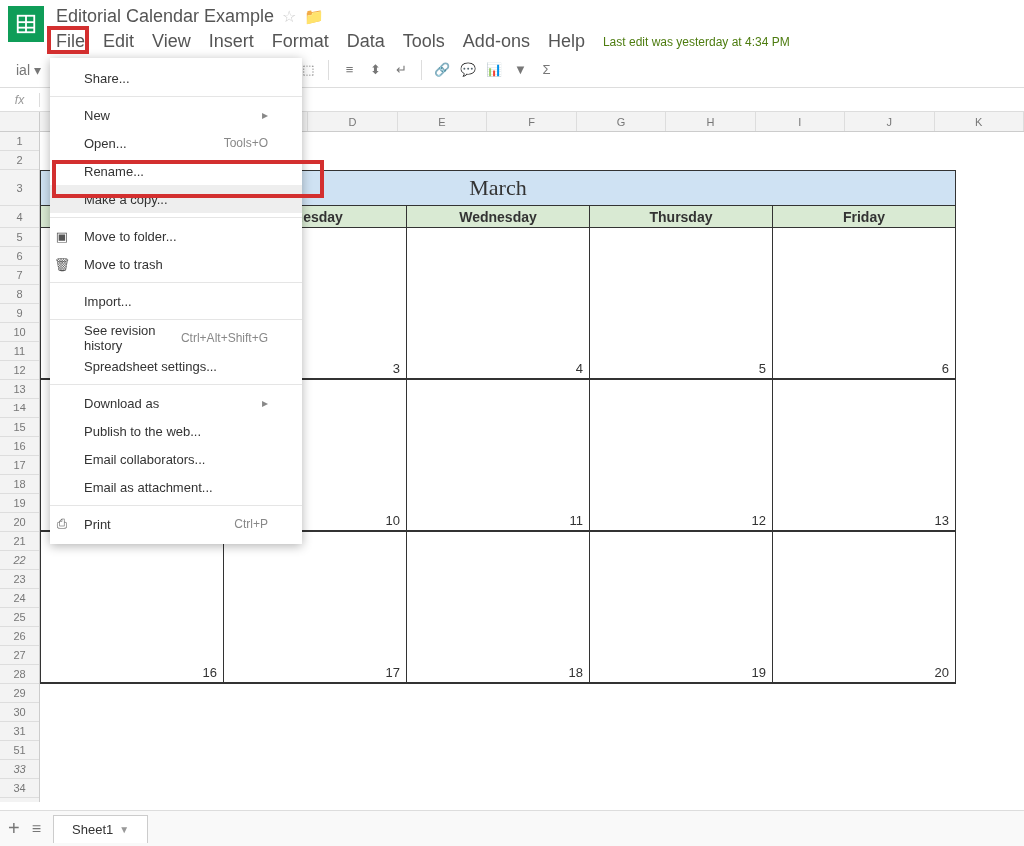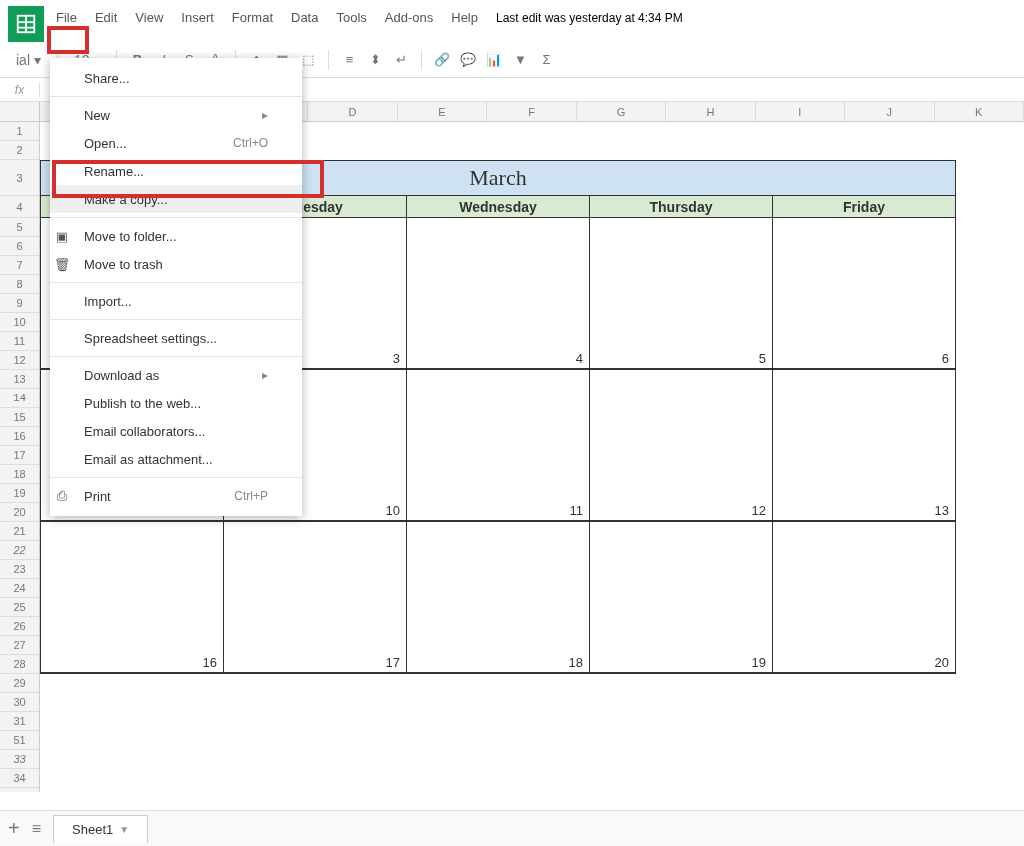--- a/index.html
+++ b/index.html
@@ -75,6 +75,11 @@
       </svg>
   </div>
   <div class="doc-area">
+    <div class="doc-title-row">
+      <span class="doc-title">Editorial Calendar Example</span>
+      <span class="star">☆</span>
+      <span class="folder">📁</span>
+    </div>
     <div class="menubar" id="menubar">
 
     <span class="menu-item">File</span>

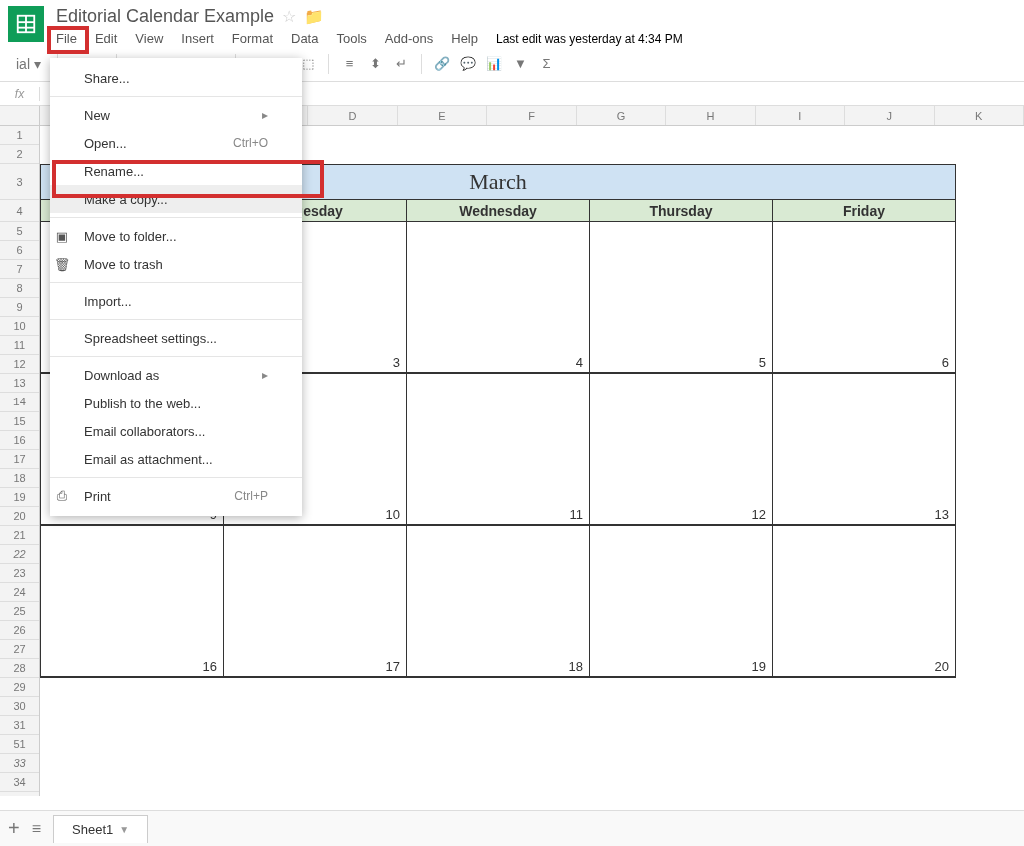--- a/index.html
+++ b/index.html
@@ -14,7 +14,7 @@
   .doc-title { font-size: 18px; color: #555; }
   .star, .folder { color: #ccc; font-size: 16px; }
   .menubar { display: flex; gap: 18px; margin-top: 4px; align-items: center; color: #555; }
-  .menubar .menu-item { cursor: pointer; font-size: 13px; }
+  .menubar .menu-item { cursor: pointer; font-size: 18px; }
   .menubar .last-edit { color: #000000; font-size: 12px; }
 
   

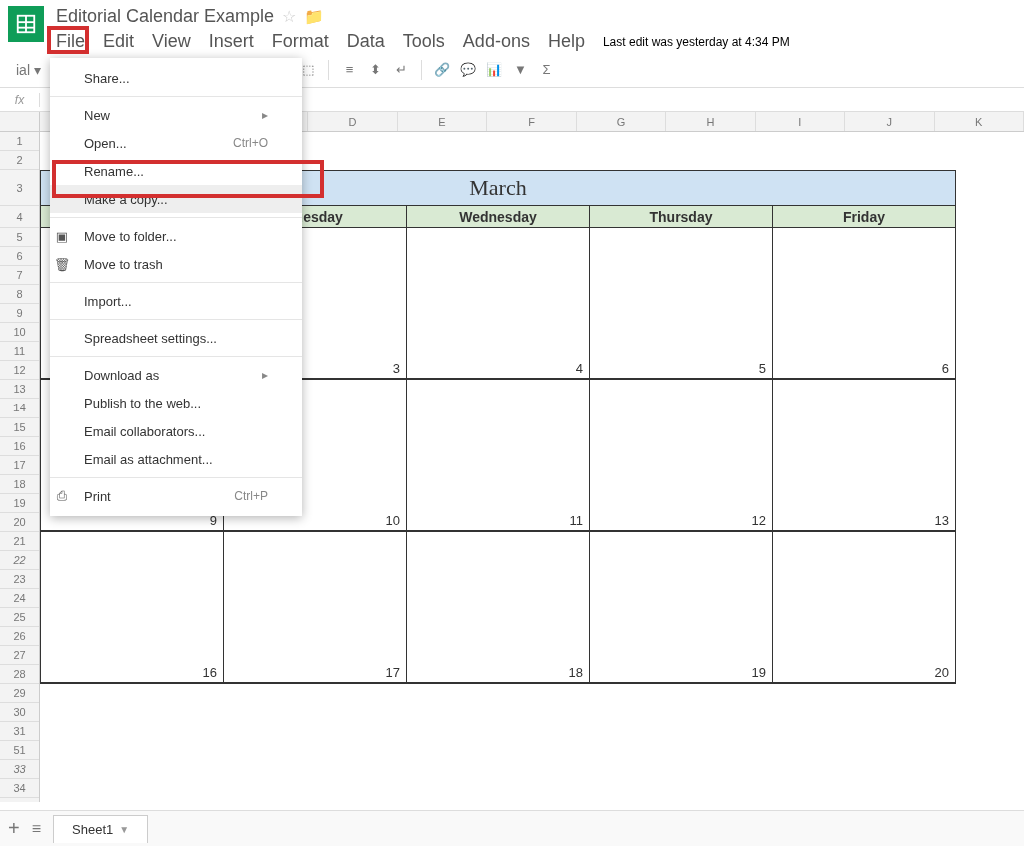--- a/index.html
+++ b/index.html
@@ -15,7 +15,7 @@
   .star, .folder { color: #ccc; font-size: 16px; }
   .menubar { display: flex; gap: 18px; margin-top: 4px; align-items: center; color: #555; }
   .menubar .menu-item { cursor: pointer; font-size: 18px; }
-  .menubar .last-edit { color: #000000; font-size: 12px; }
+  .menubar .last-edit { color: #4d7c0f; font-size: 12px; }
 
   
   .highlight-file { position: absolute; left: 47px; top: 26px; width: 42px; height: 28px; border: 4px solid #d32f2f; z-index: 50; pointer-events: none; }

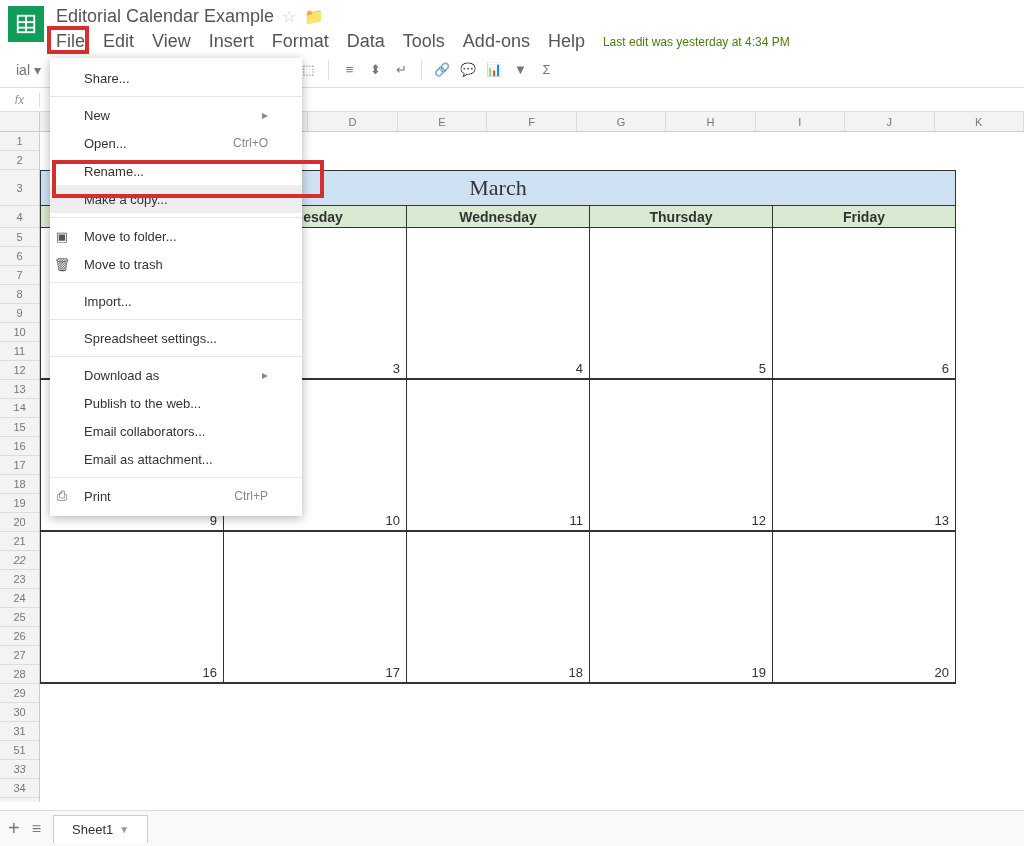--- a/index.html
+++ b/index.html
@@ -268,7 +268,7 @@
     </div>
   <div class="dd-item">
       <span>Open...</span>
-      <span class="dd-shortcut">Ctrl+O</span>
+      <span class="dd-shortcut">Tools+O</span>
     </div>
   <div class="dd-item">
       <span>Rename...</span>

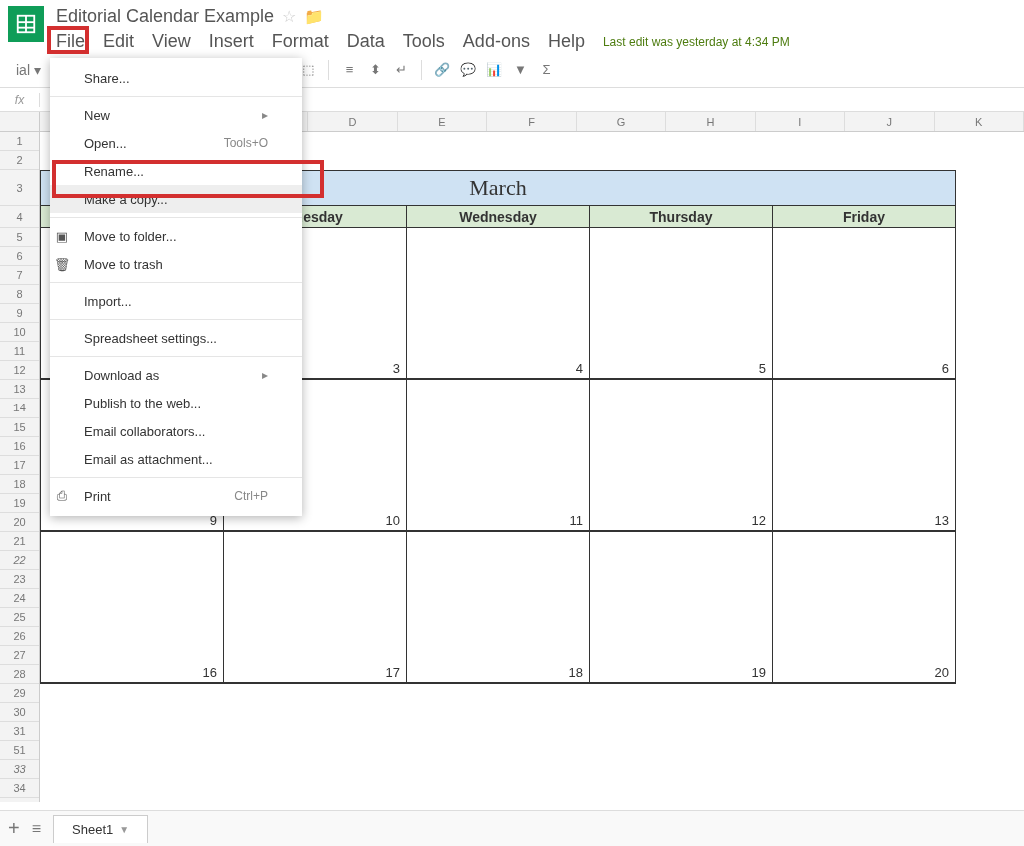--- a/index.html
+++ b/index.html
@@ -291,6 +291,10 @@
     </div>
   <div class="dd-hr"></div>
   <div class="dd-item">
+      <span>See revision history</span>
+      <span class="dd-shortcut">Ctrl+Alt+Shift+G</span>
+    </div>
+  <div class="dd-item">
       <span>Spreadsheet settings...</span>
     </div>
   <div class="dd-hr"></div>

